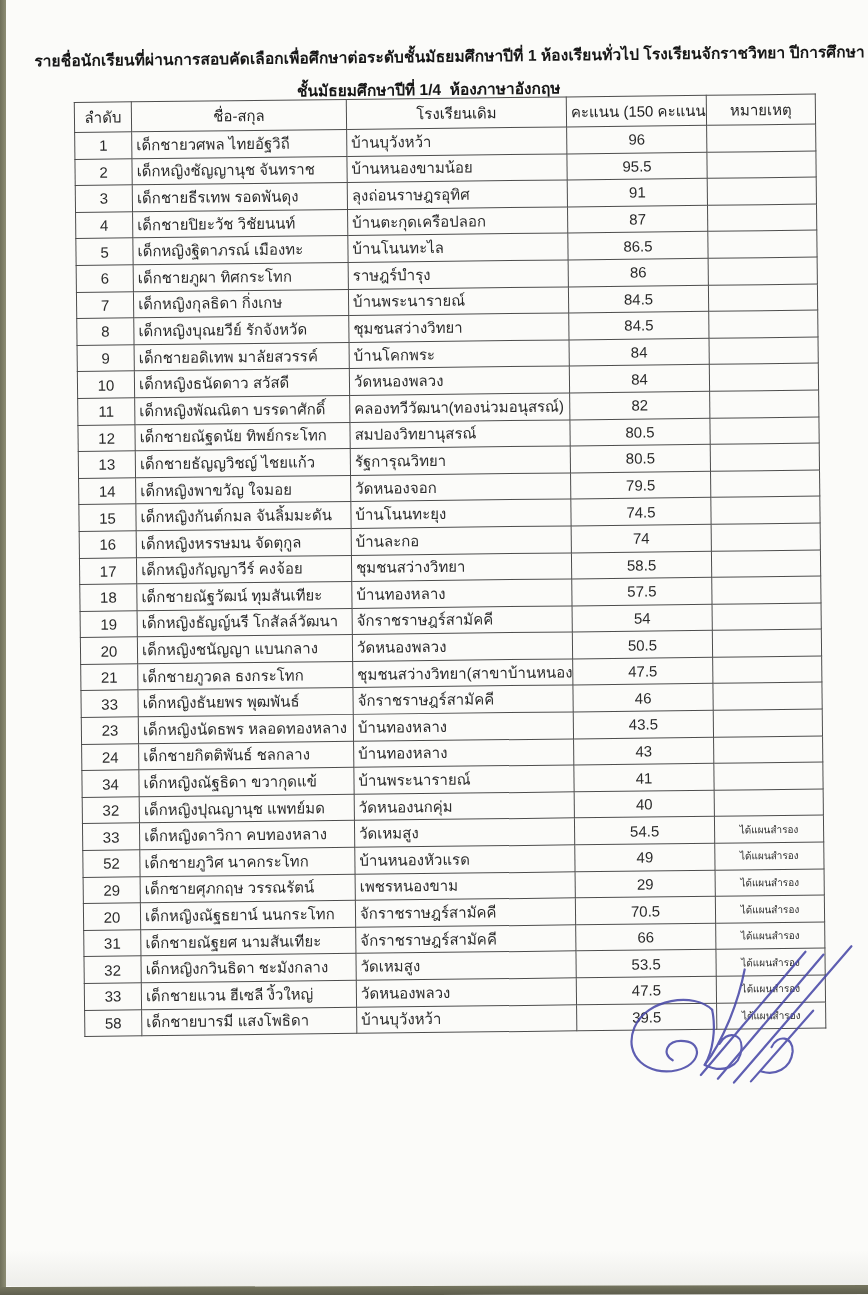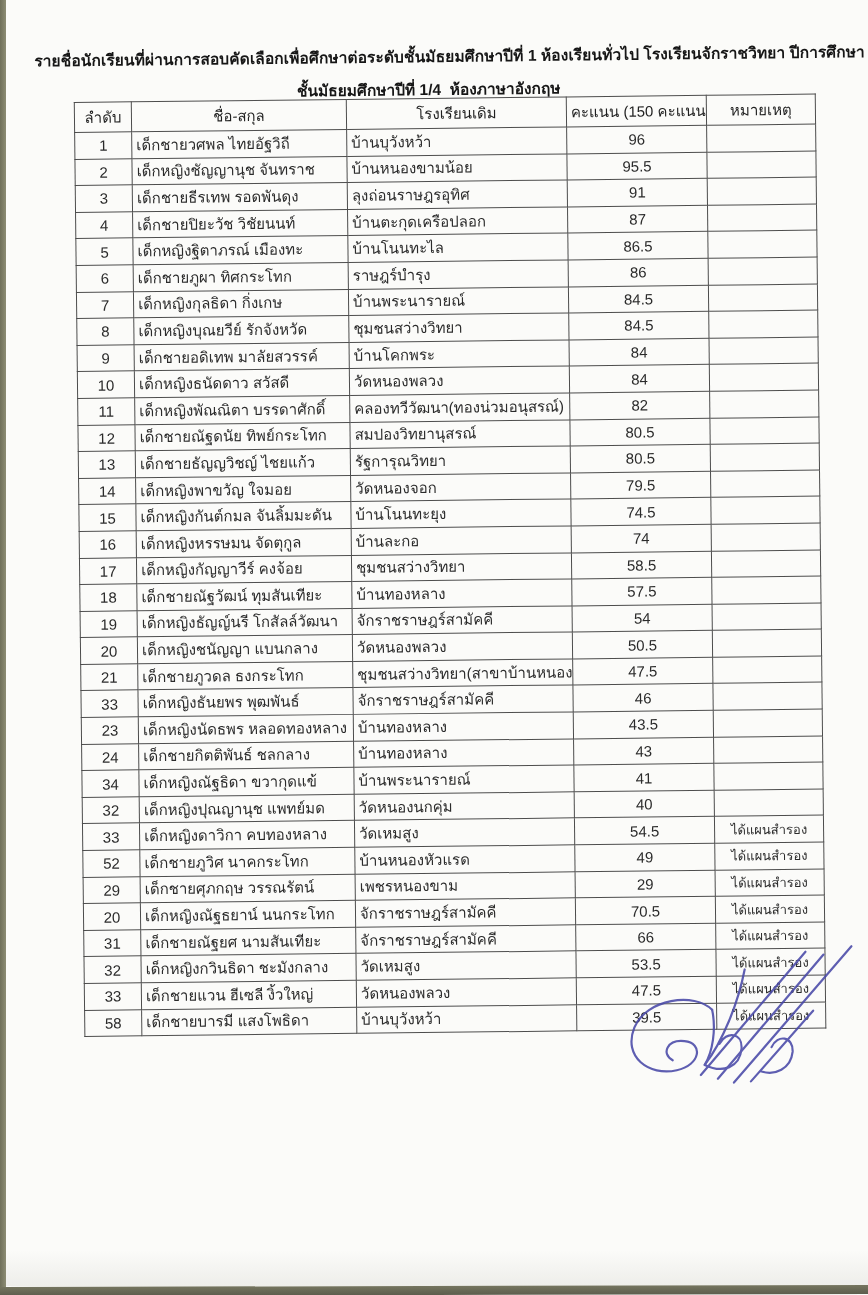--- a/index.html
+++ b/index.html
@@ -57,7 +57,7 @@
   td.c-no{text-align:center;}
   td.c-name,td.c-school{text-align:left;padding-left:9px;}
   td.c-score{text-align:center;}
-  td.c-remark{text-align:center;font-size:13px;}
+  td.c-remark{text-align:center;font-size:10px;}
   svg.signature{
     position:absolute;left:595px;top:935px;width:270px;height:175px;
     z-index:6;opacity:0.88;

